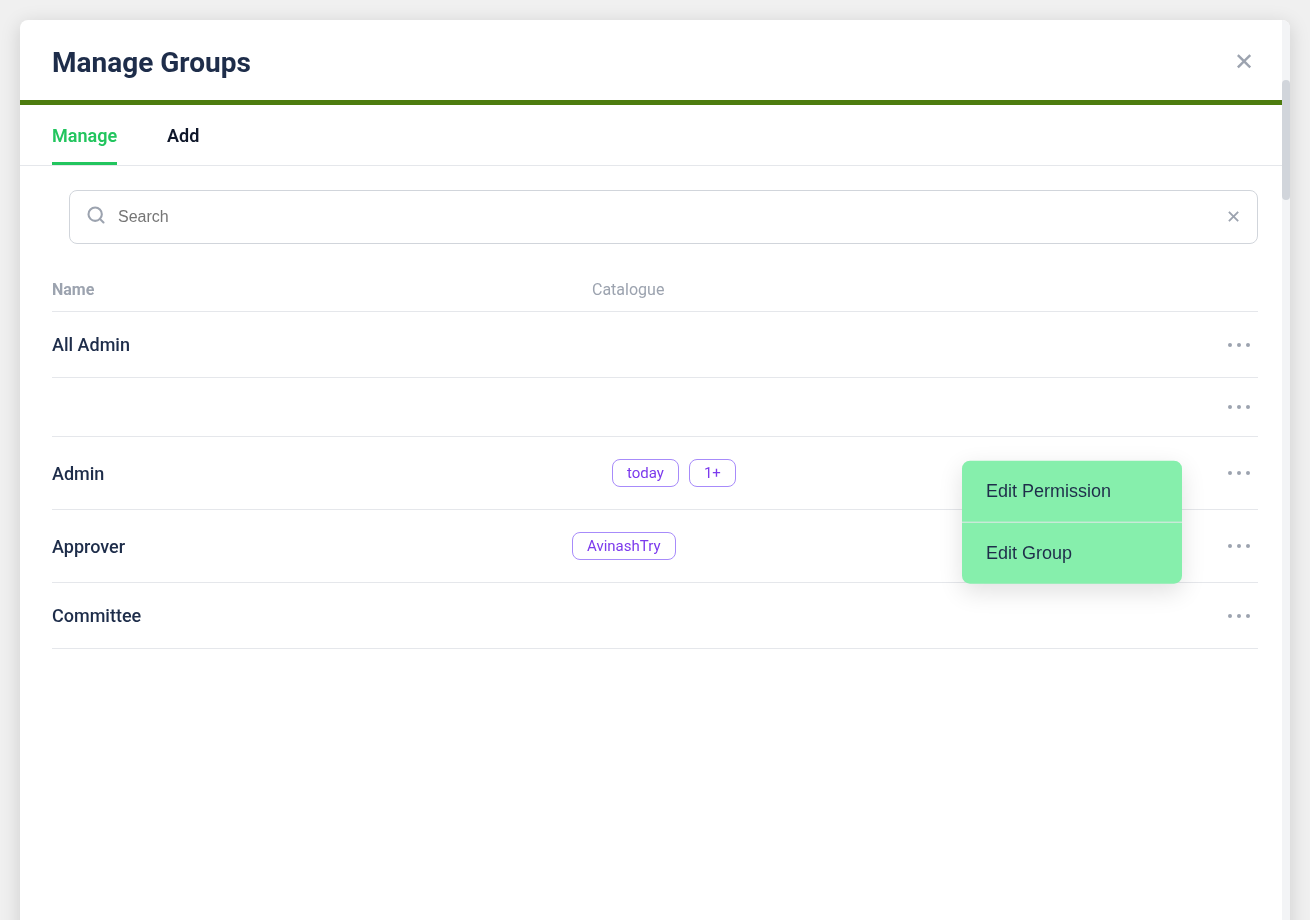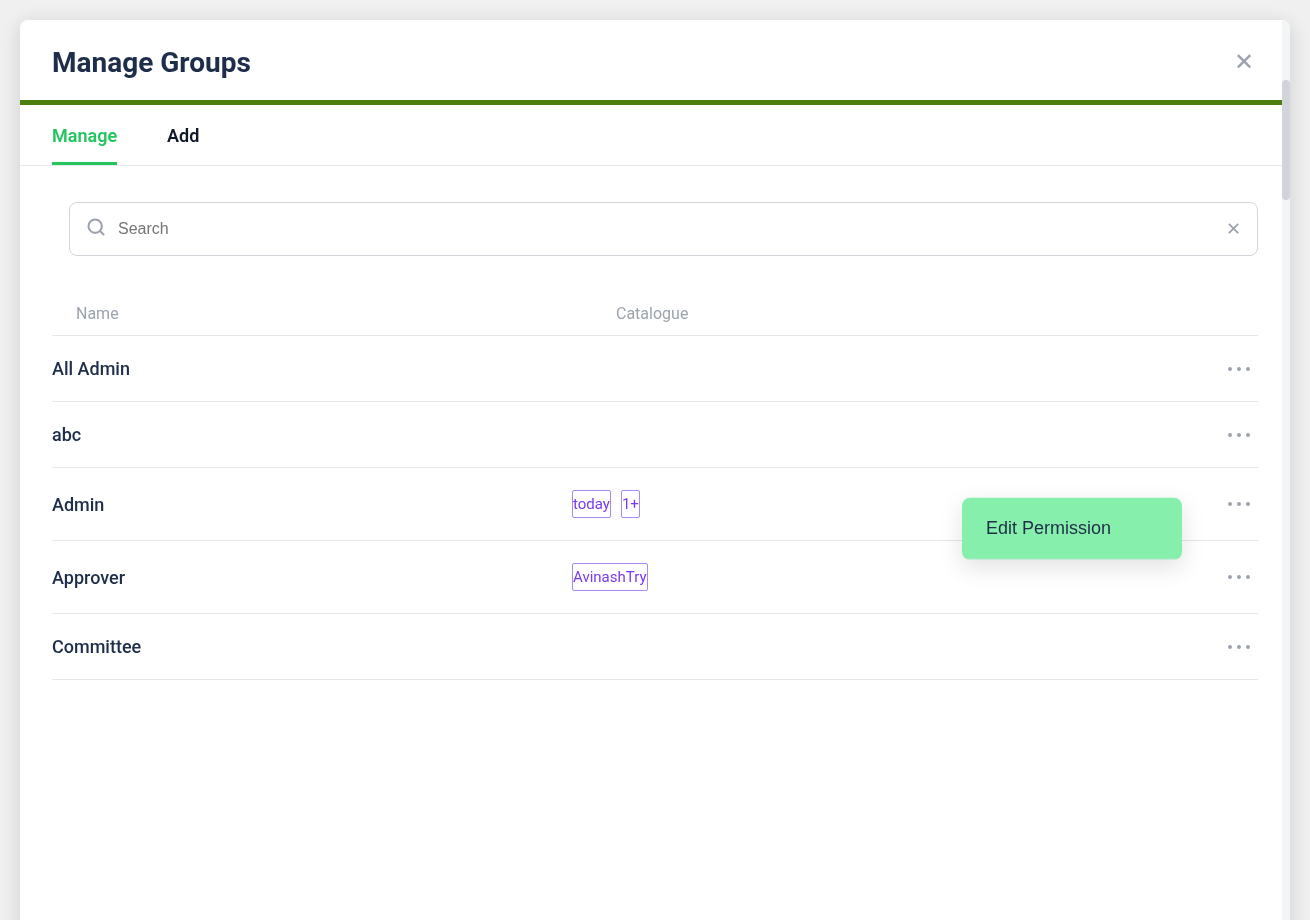--- a/index.html
+++ b/index.html
@@ -80,7 +80,7 @@
     }
 
     .search-container {
-      margin: 36px 32px;
+      margin: 24px 32px;
       position: relative;
       padding-left: 17px;
     }

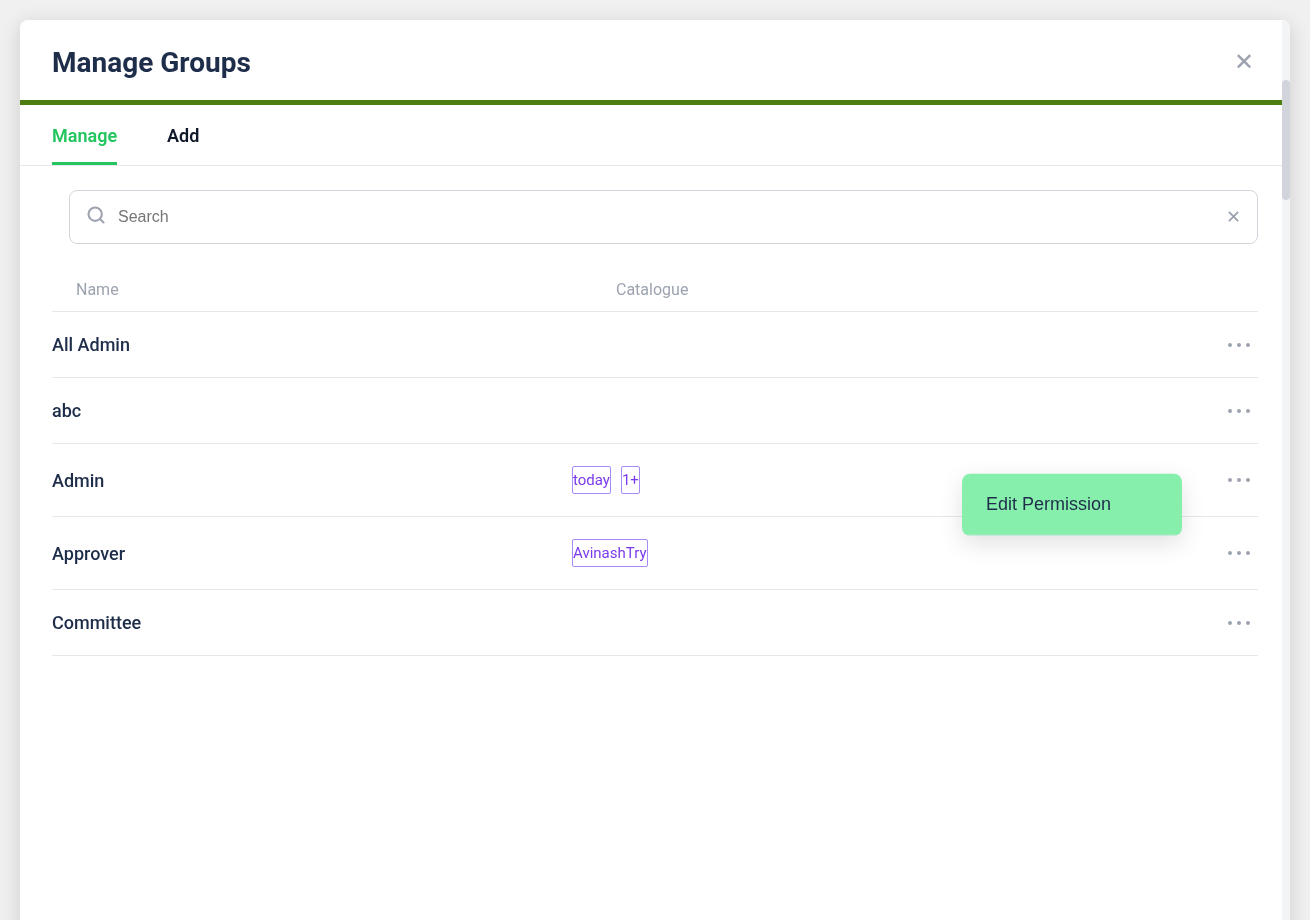--- a/index.html
+++ b/index.html
@@ -132,8 +132,7 @@
       flex: 0 0 520px;
       font-size: 16px;
       color: #9ca3af;
-      font-weight: 400;
-      margin-left: 24px;
+      font-weight: 700;
     }
 
     .col-catalogue {

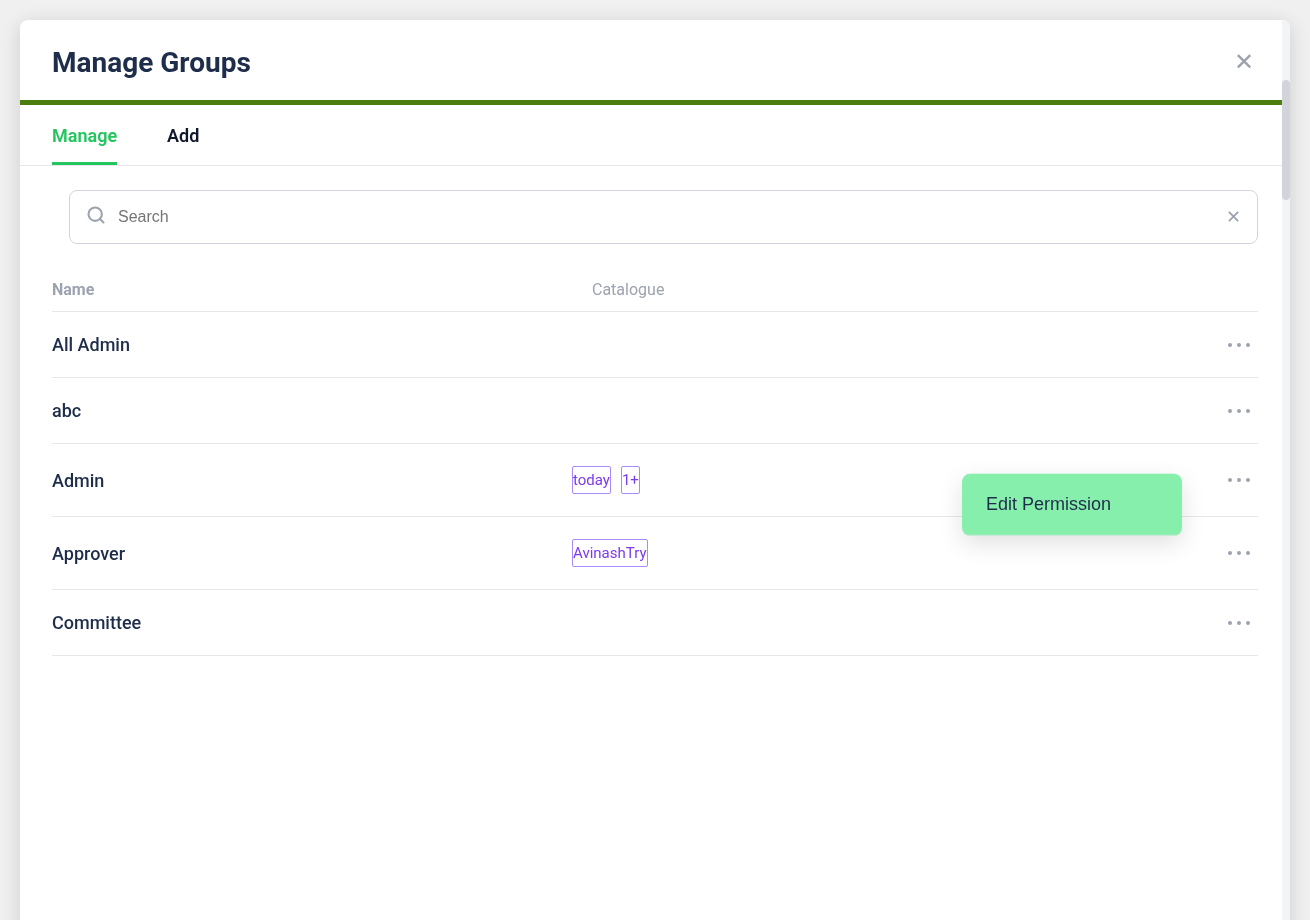--- a/index.html
+++ b/index.html
@@ -304,7 +304,6 @@
     </div>
 
     <div class="table-row">
-      <div class="row-name">abc</div>
       <div class="row-catalogue"></div>
       <div class="row-actions">
         <button class="more-button">

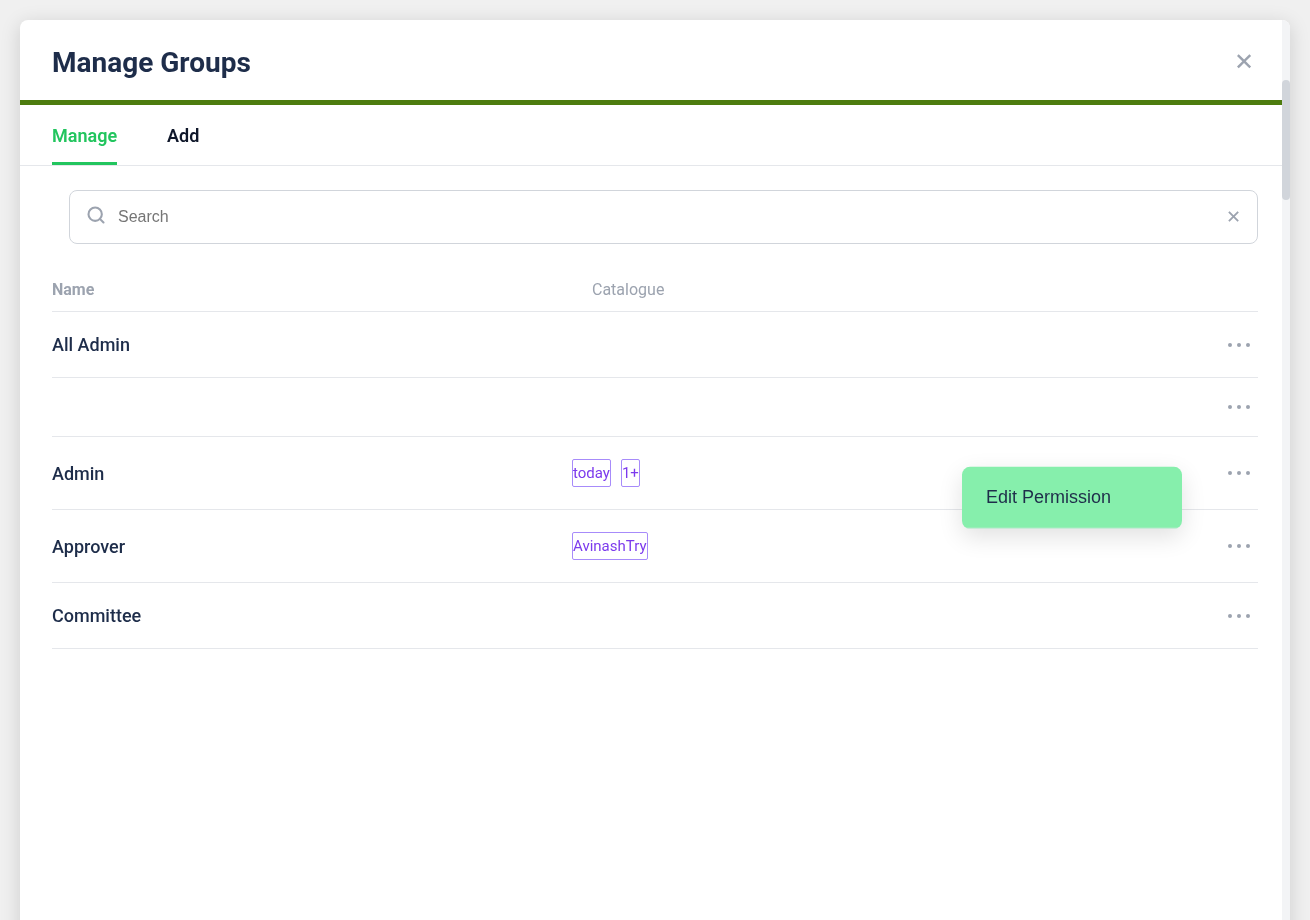--- a/index.html
+++ b/index.html
@@ -316,7 +316,7 @@
       </div>
     </div>
 
-    <div class="table-row" style="position:relative;">
+    <div class="table-row" style="position:relative;gap:40px;">
       <div class="row-name">Admin</div>
       <div class="row-catalogue">
         <span class="catalogue-tag">today</span>

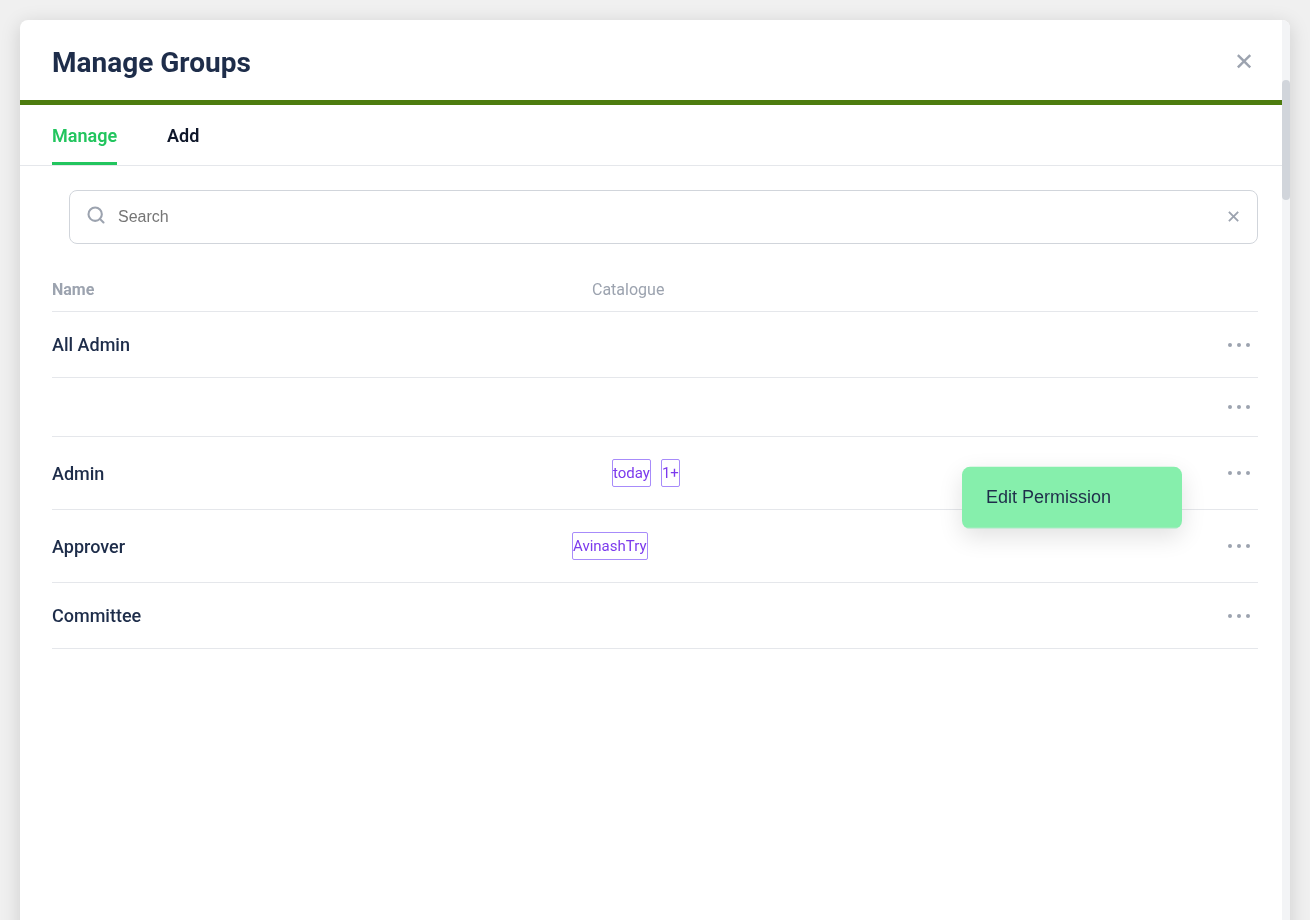--- a/index.html
+++ b/index.html
@@ -172,8 +172,8 @@
     .catalogue-tag {
       border: 1px solid #a78bfa;
       color: #7c3aed;
-      border-radius: 2px;
-      padding: 4px 0;
+      border-radius: 8px;
+      padding: 4px 14px;
       font-size: 15px;
       font-weight: 400;
       background: #fff;

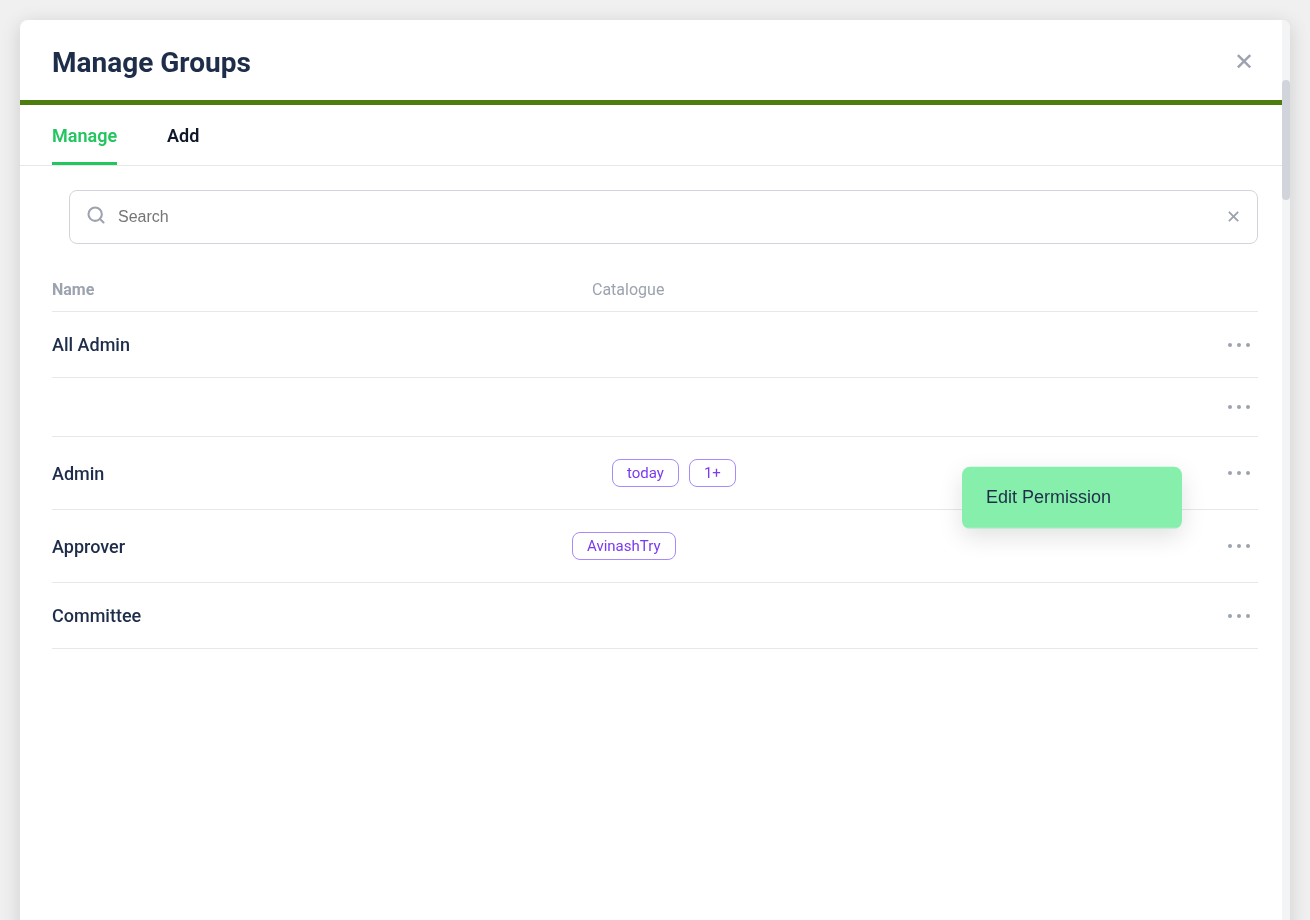--- a/index.html
+++ b/index.html
@@ -335,6 +335,7 @@
       <div class="dropdown-menu">
         <button class="dropdown-item">Edit Permission</button>
         <div class="dropdown-divider"></div>
+        <button class="dropdown-item">Edit Group</button>
       </div>
     </div>
 

